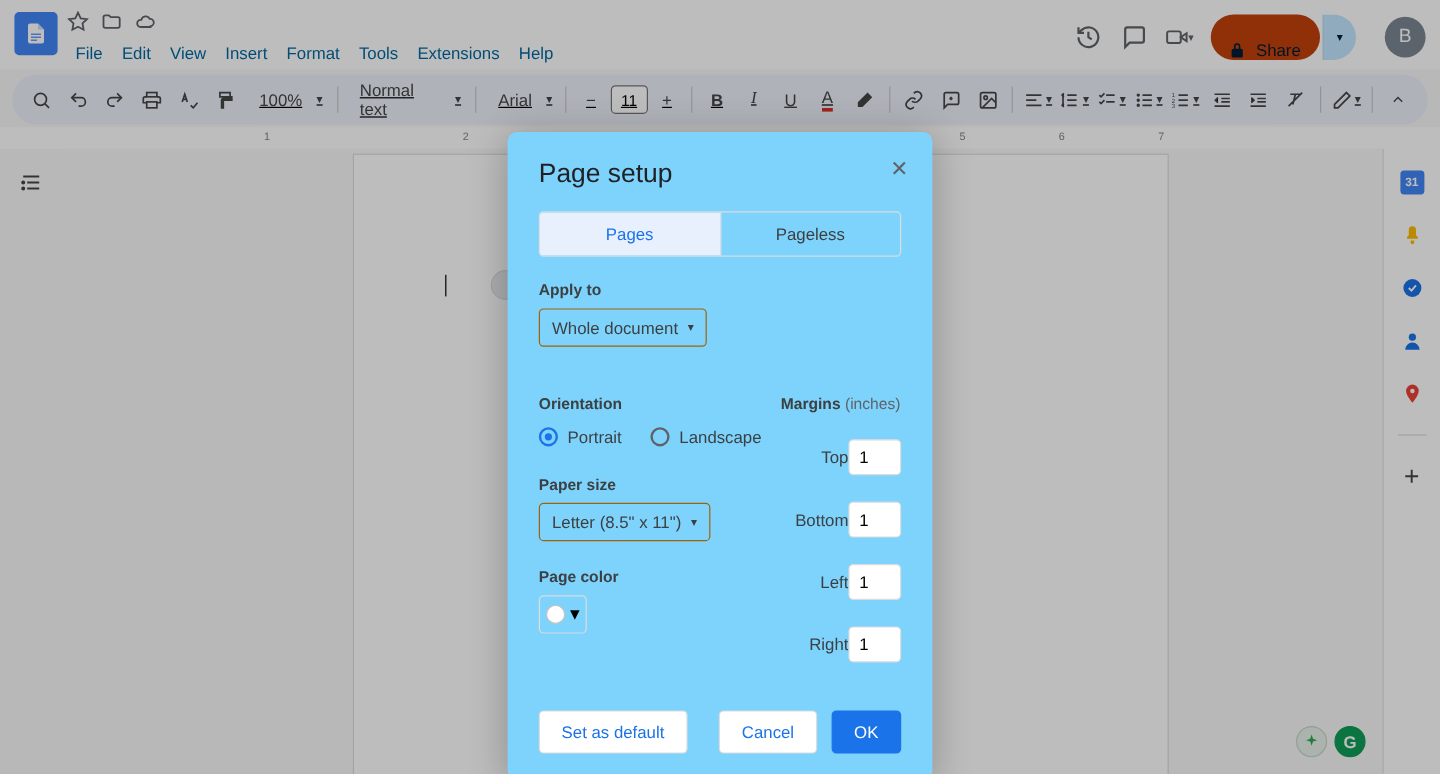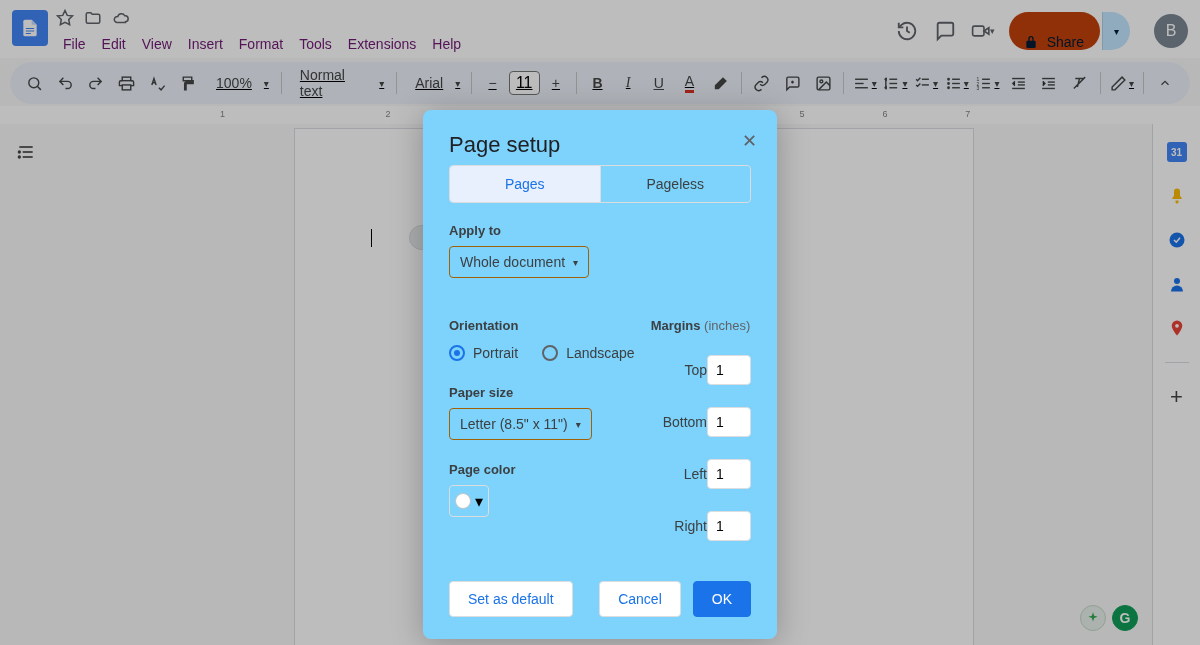--- a/index.html
+++ b/index.html
@@ -16,7 +16,7 @@
 .doc-title { font-size: 18px; color: #3c4043; letter-spacing: 0; }
 .title-icon { width: 18px; height: 18px; color: #5f6368; fill: #5f6368; display:flex; align-items:center; justify-content:center;}
 .menu-row { display: flex; gap: 2px; height: 28px; align-items: center; }
-.menu-item { font-size: 14px; color: #701a75; padding: 4px 7px; border-radius: 4px; cursor: pointer; }
+.menu-item { font-size: 14px; color: #0369a1; padding: 4px 7px; border-radius: 4px; cursor: pointer; }
 .header-right { margin-left: auto; display: flex; align-items: center; gap: 14px; margin-top:6px;}
 .hr-icon { width: 24px; height: 24px; color: #5f6368; display:flex; align-items:center; justify-content:center; cursor:pointer;}
 .share-btn { display: flex; align-items: flex-end; gap: 8px; background: #c2410c; border-radius: 36px; height: 38px; padding: 0 16px 0 14px; font-size: 14px; color: #001d35; cursor:pointer; font-weight:500;}

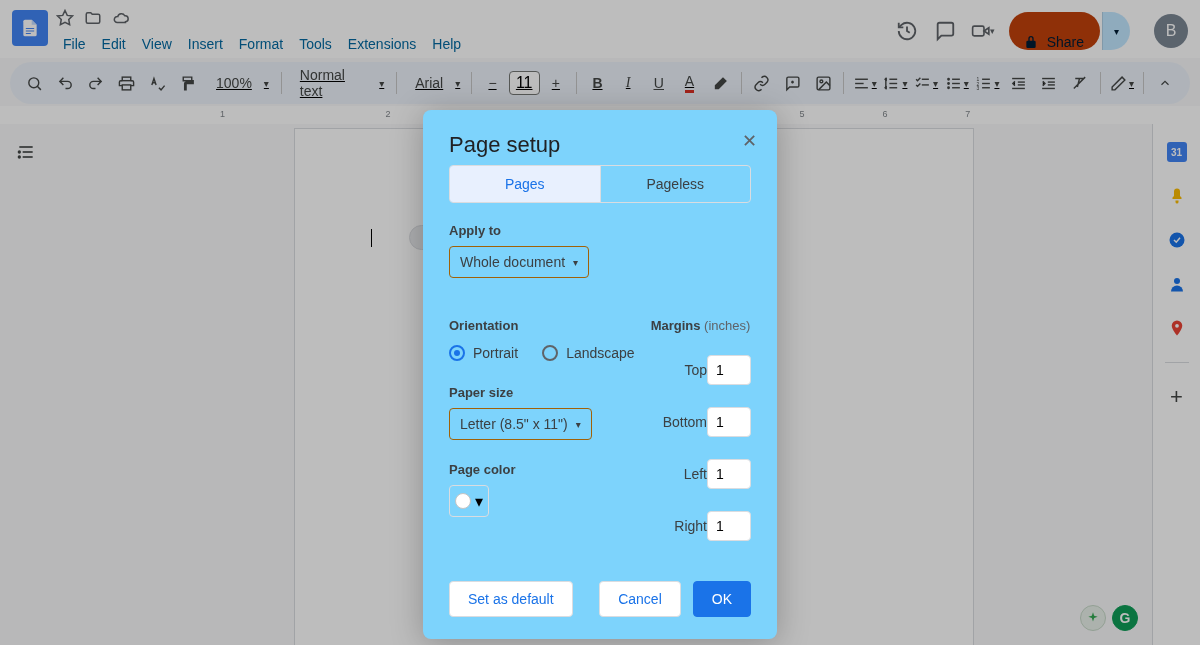--- a/index.html
+++ b/index.html
@@ -30,7 +30,7 @@
 .tb-text { font-size: 14px; color: #444746; padding: 0 6px;}
 .tb-select { display:flex; align-items:center; gap:6px; padding:0 6px; height:28px; cursor:pointer;}
 .tb-caret { font-size:10px; color:#444746;}
-.font-size-box { border: 1px solid #747775; border-radius:4px; width:32px; height:24px; display:flex; align-items:center; justify-content:center; font-size:16px; background:#fff;}
+.font-size-box { border: 1px solid #747775; border-radius:4px; width:32px; height:24px; display:flex; align-items:center; justify-content:center; font-size:13px; background:#fff;}
 .tb-right { margin-left:auto; display:flex; align-items:center; gap:2px;}
 
 

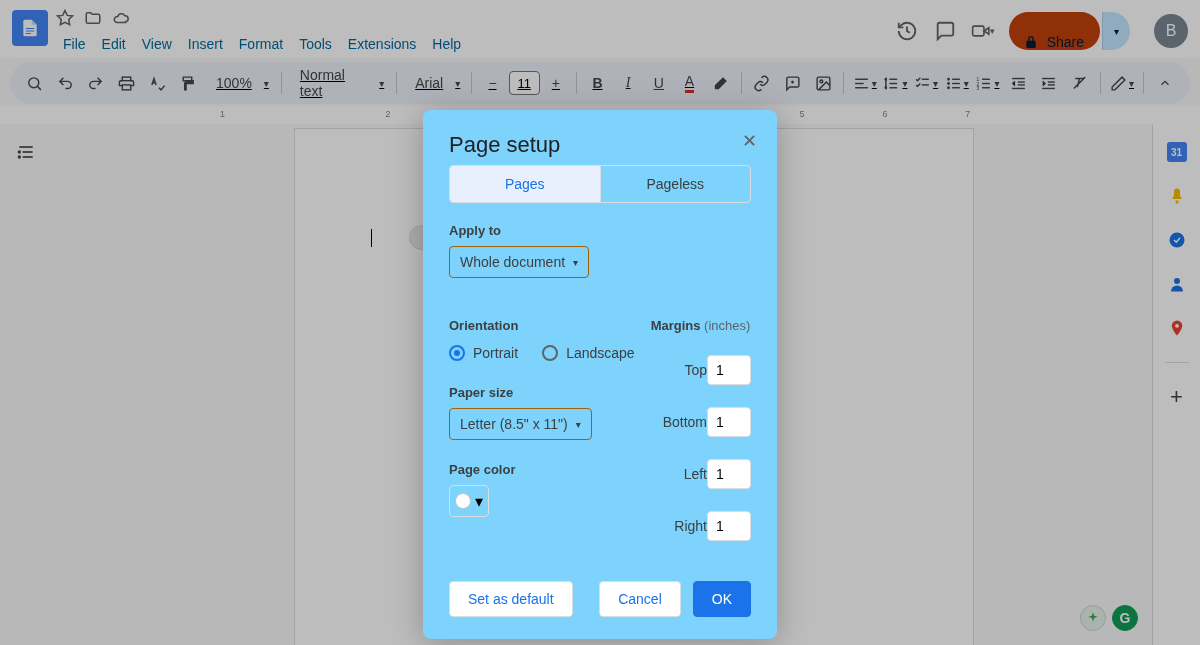--- a/index.html
+++ b/index.html
@@ -52,7 +52,7 @@
 .modal { position: absolute; z-index: 100; left: 423px; top: 110px; width: 354px; background: #7dd3fc; border-radius: 8px; box-shadow: 0 4px 32px rgba(0,0,0,0.25); padding: 22px 26px 22px 26px; }
 .modal h2 { font-size: 22px; color: #202124; font-weight:400; }
 .close-x { position:absolute; right:20px; top:20px; color:#5f6368; cursor:pointer; font-size:18px;}
-.tabs { display:flex; border:1px solid #dadce0; border-radius:4px; margin-top:7px; height:38px; overflow:hidden;}
+.tabs { display:flex; border:1px solid #dadce0; border-radius:4px; margin-top:18px; height:38px; overflow:hidden;}
 .tab { flex:1; display:flex; align-items:center; justify-content:center; font-size:14px; cursor:pointer;}
 .tab.active { background:#e8f0fe; color:#1a73e8; font-weight:500; border-right:1px solid #dadce0;}
 .tab.inactive { color:#3c4043;}

